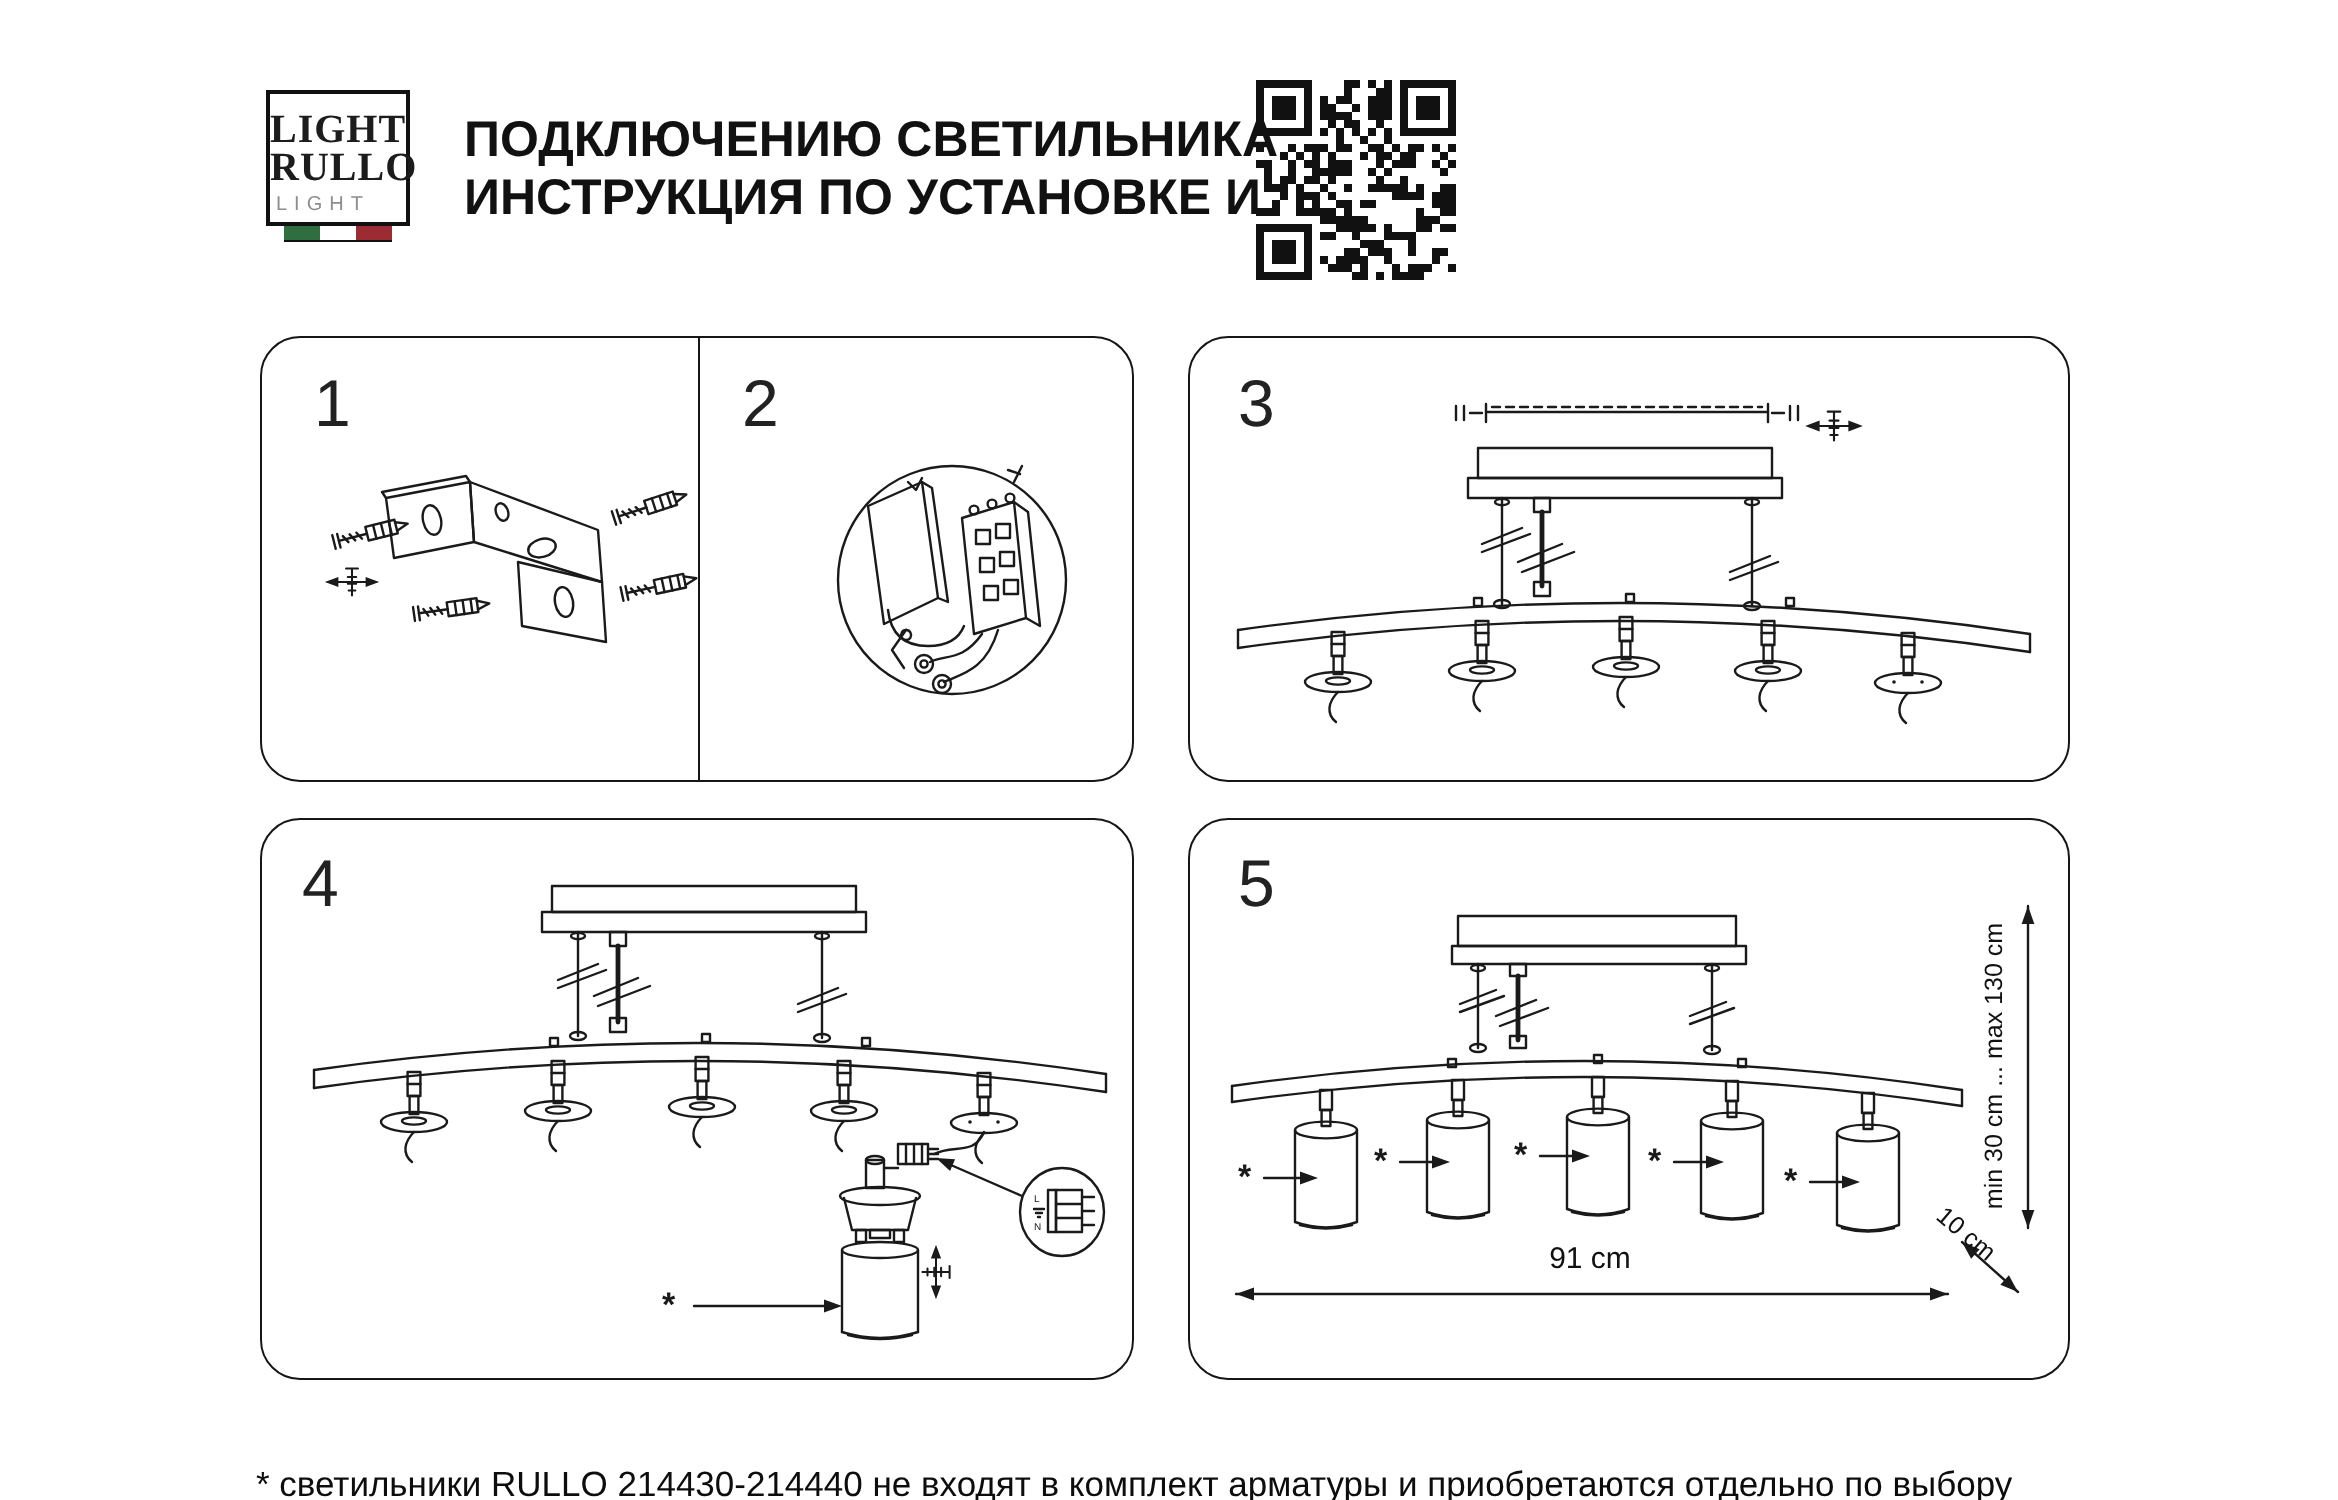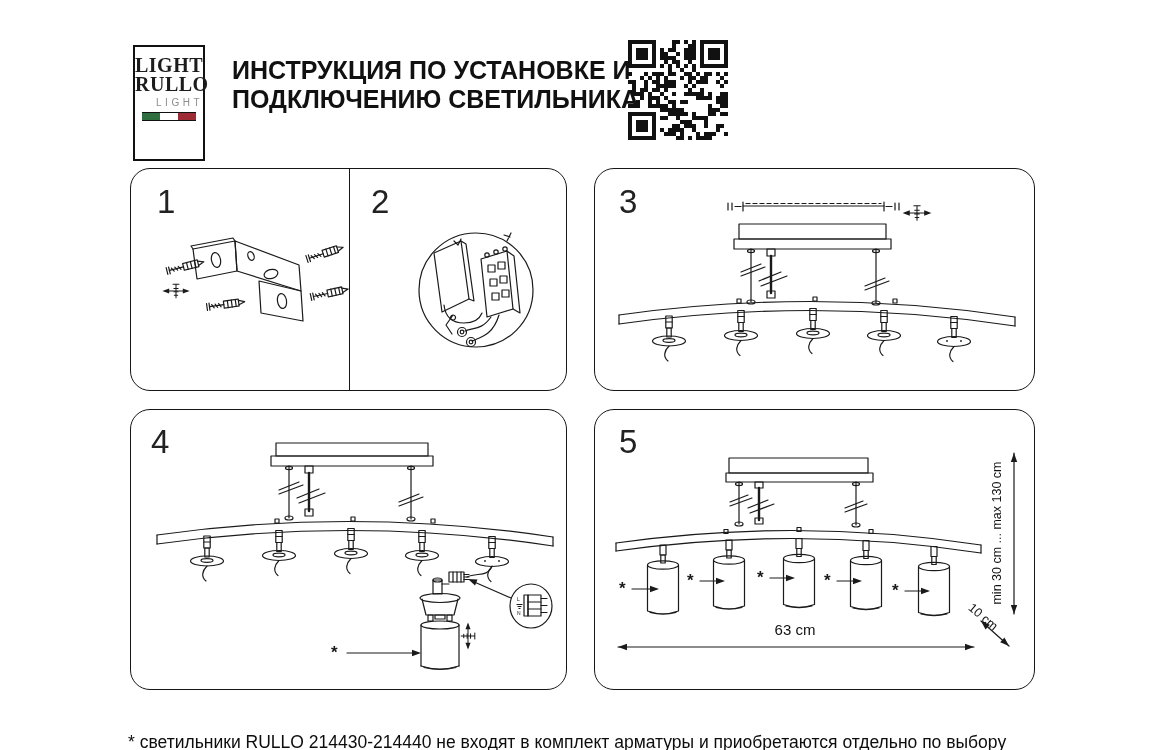--- a/index.html
+++ b/index.html
@@ -6,8 +6,8 @@
   .page{position:relative;width:1169px;height:750px;background:#fff;overflow:hidden;
         font-family:"Liberation Sans",sans-serif;color:#141414;}
   
-  .logo{position:absolute;left:133px;top:45px;width:72px;height:116px;border:2.5px solid #111;
-        box-sizing:border-box;text-align:right;padding-top:9px;background:#fff;}
+  .logo{position:absolute;left:133px;top:45px;width:72px;height:68px;border:2.5px solid #111;
+        box-sizing:border-box;text-align:left;padding-top:9px;background:#fff;}
   .logo .l1,.logo .l2{font-family:"Liberation Serif",serif;font-weight:700;font-size:20px;
         line-height:19px;letter-spacing:.5px;color:#1c1c1c;}
   .logo .l3{font-size:10px;letter-spacing:3.5px;color:#8d8d8d;margin-top:3px;margin-left:3px;}

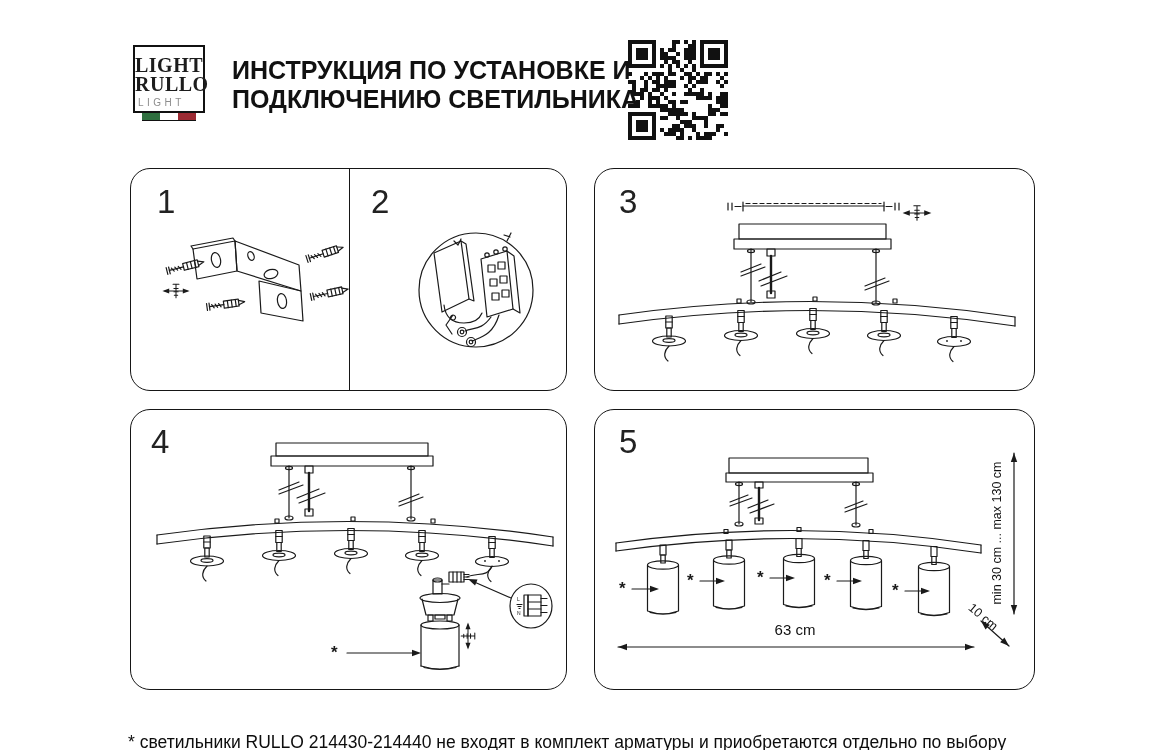--- a/index.html
+++ b/index.html
@@ -127,8 +127,8 @@
   </div>
 
   <div class="title">
+    <div>ПОДКЛЮЧЕНИЮ СВЕТИЛЬНИКА</div>
     <div>ИНСТРУКЦИЯ ПО УСТАНОВКЕ И</div>
-    <div>ПОДКЛЮЧЕНИЮ СВЕТИЛЬНИКА</div>
   </div>
 
   <div class="qr">

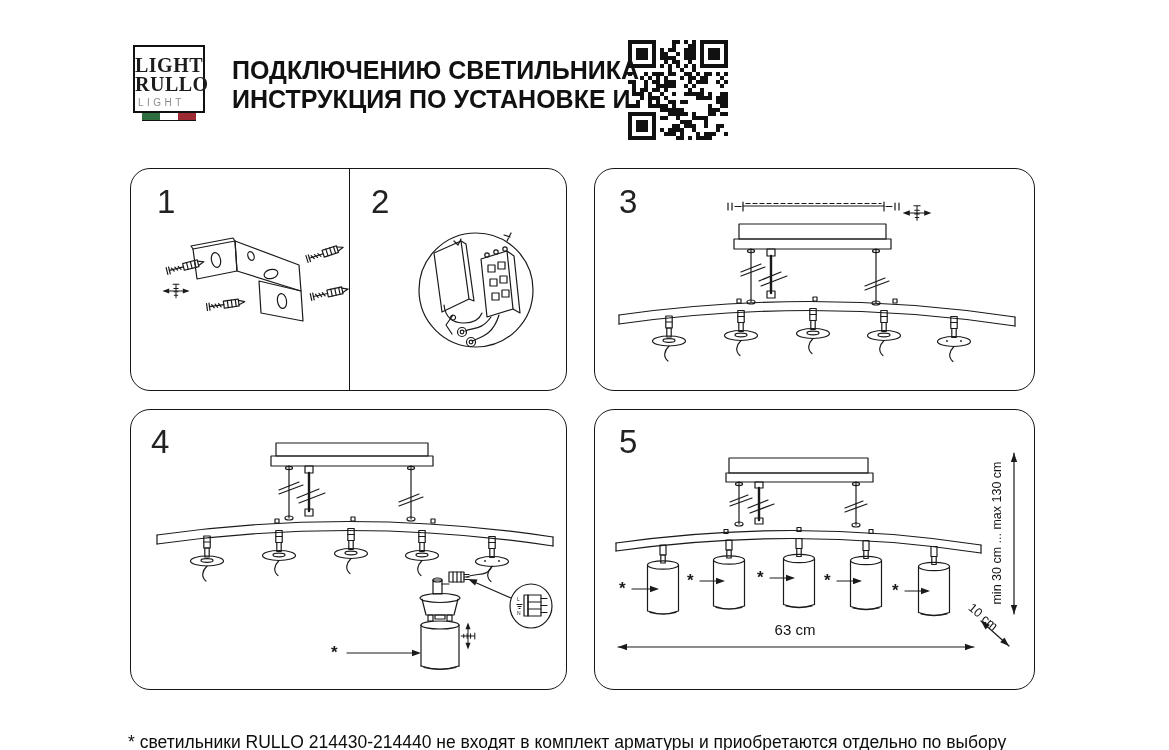--- a/index.html
+++ b/index.html
@@ -704,7 +704,7 @@
         <use href="#ah" transform="translate(414,236) rotate(42)" class="f"></use>
       </g>
     </svg>
-    <div class="dim dim81">63 cm</div>
+    <div class="dim dim81">91 cm</div>
     <div class="dim dimv">min 30 cm ... max 130 cm</div>
     <div class="dim dim10">10 cm</div>
   </div>

